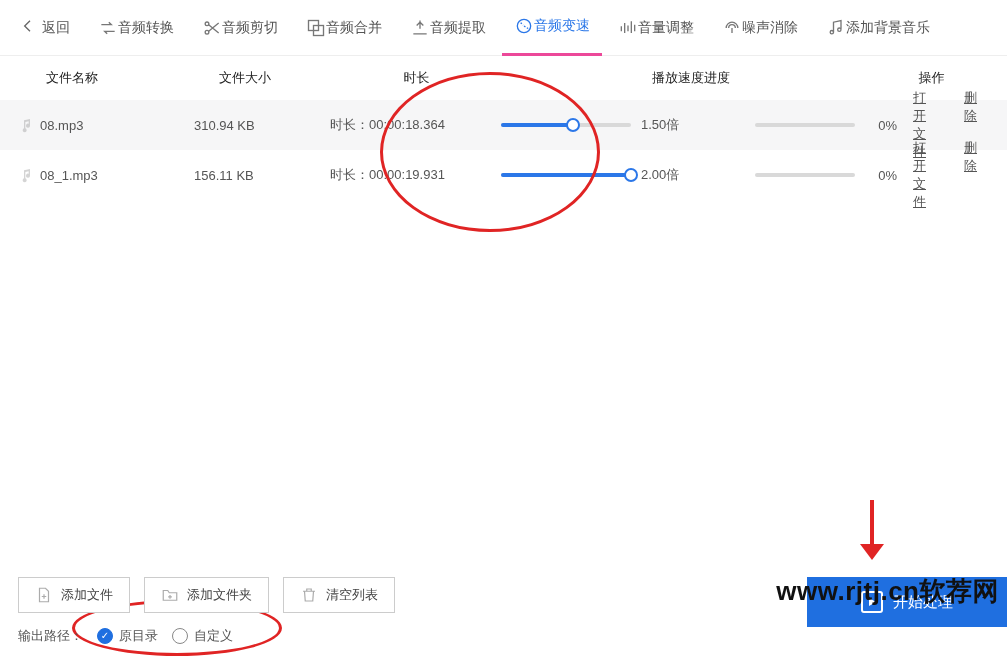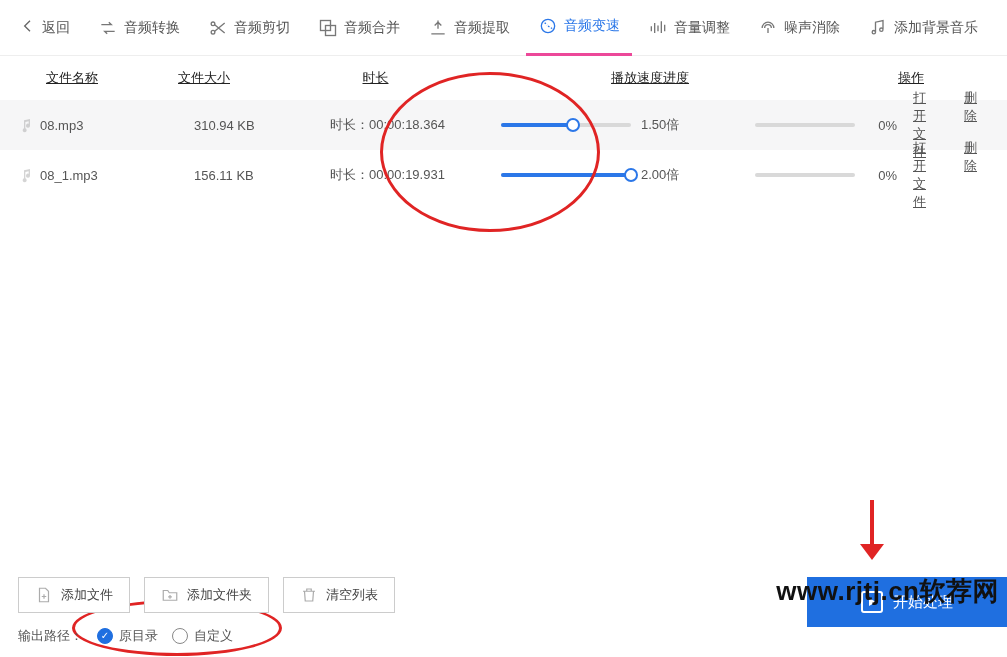--- a/index.html
+++ b/index.html
@@ -7,7 +7,7 @@
 
   
   .toolbar { display: flex; align-items: center; height: 56px; border-bottom: 1px solid #eee; padding: 0 8px; gap: 4px; }
-  .tab { display: flex; align-items: center; gap: 6px; padding: 0 12px; height: 56px; color: #555; cursor: pointer; font-size: 14px; }
+  .tab { display: flex; align-items: center; padding: 0 12px; height: 56px; color: #555; cursor: pointer; font-size: 14px; }
   .tab .ico { width: 20px; height: 20px; display: flex; align-items: center; justify-content: center; }
   .tab.active { color: #2b77e8; border-bottom: 3px solid #ec4899; }
   .tab.active .ico svg { stroke: #2b77e8; }

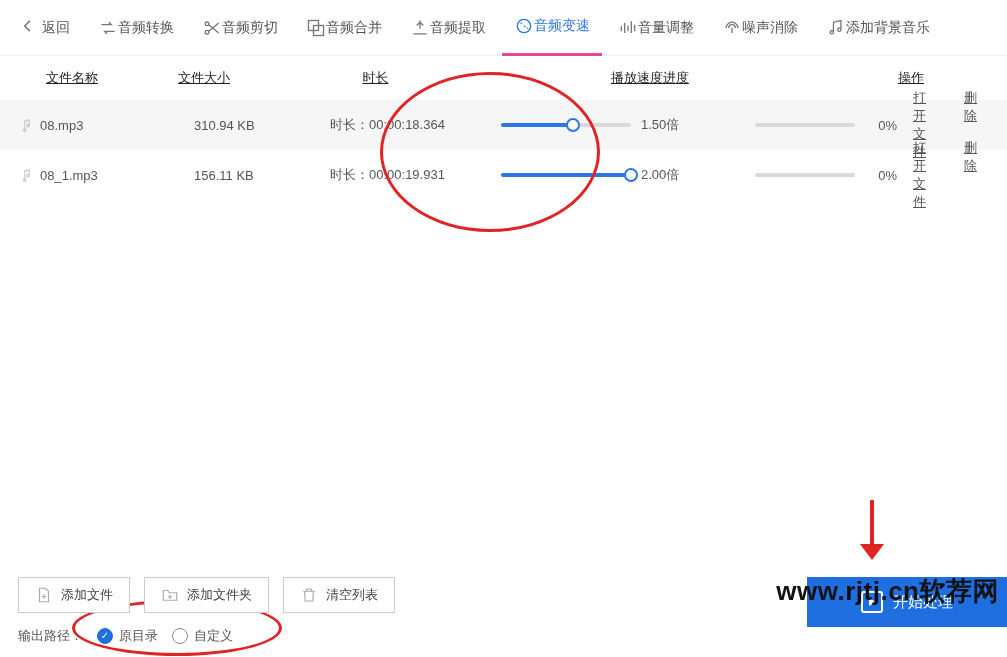--- a/index.html
+++ b/index.html
@@ -14,7 +14,7 @@
   .back { display: flex; align-items: center; gap: 6px; padding: 0 12px; color: #555; cursor: pointer; font-size: 14px; }
 
   
-  .thead { display: flex; align-items: center; height: 44px; padding: 0 18px; color: #222; font-weight: 500; text-decoration: underline; }
+  .thead { display: flex; align-items: center; height: 44px; padding: 0 18px; color: #222; font-weight: 500; }
   .col-name { width: 160px; }
   .col-size { width: 120px; }
   .col-dur  { width: 155px; text-align: center; }

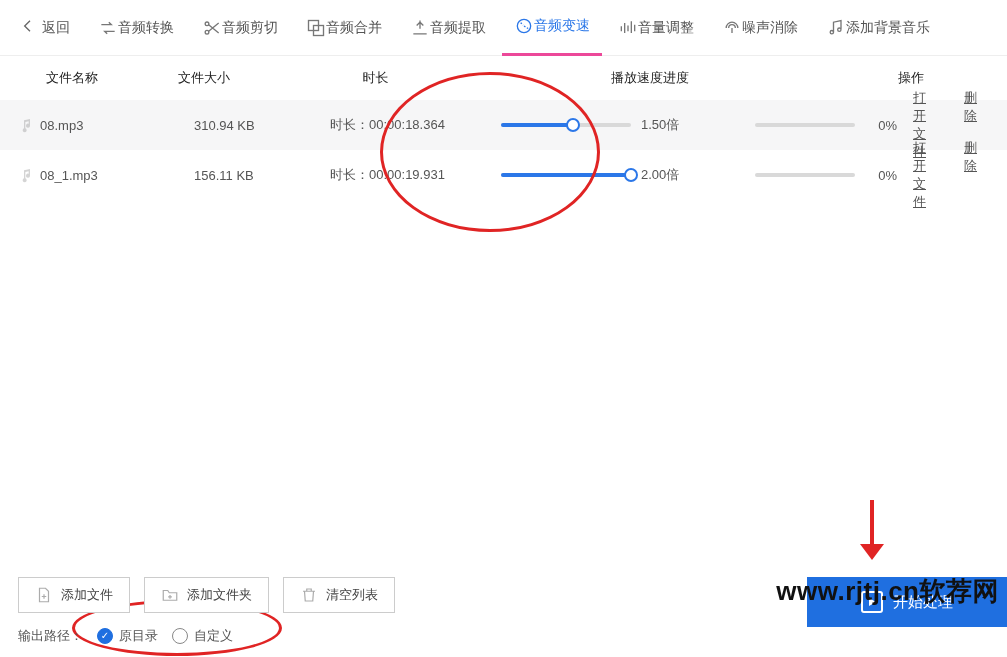--- a/index.html
+++ b/index.html
@@ -16,7 +16,7 @@
   
   .thead { display: flex; align-items: center; height: 44px; padding: 0 18px; color: #222; font-weight: 500; }
   .col-name { width: 160px; }
-  .col-size { width: 120px; }
+  .col-size { width: 120px; margin-left: 41px; }
   .col-dur  { width: 155px; text-align: center; }
   .col-speed{ width: 210px; text-align: right; }
   .col-prog { width: 170px; text-align: left; }

